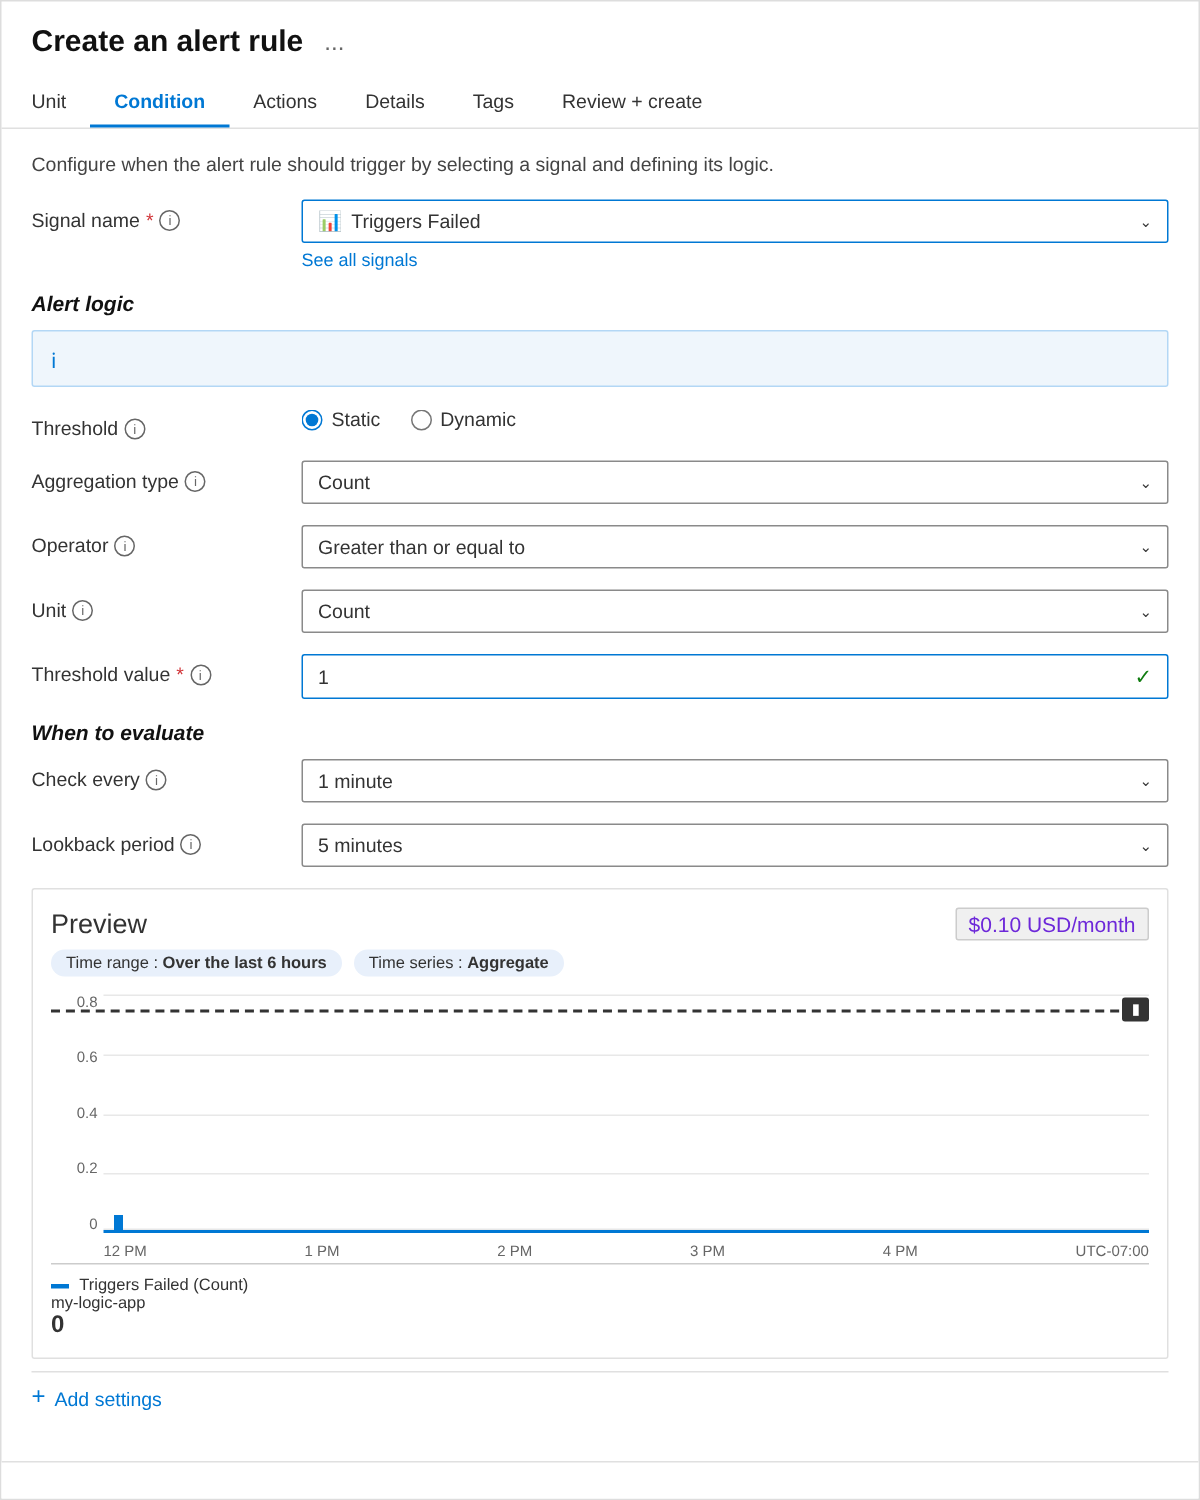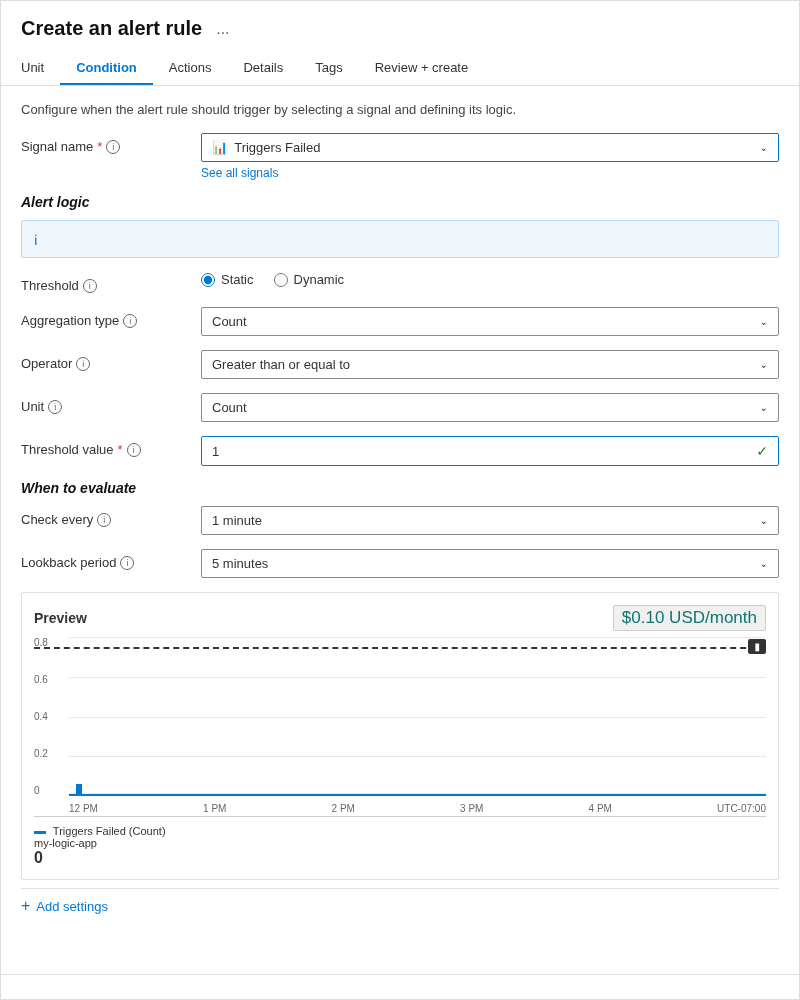--- a/index.html
+++ b/index.html
@@ -218,8 +218,8 @@
       margin-bottom: 6px;
     }
     .preview-title {
-      font-size: 14px;
-      font-weight: 700;
+      font-size: 18px;
+      font-weight: 400;
     }
     .cost-badge {
       background: #f0f0f0;

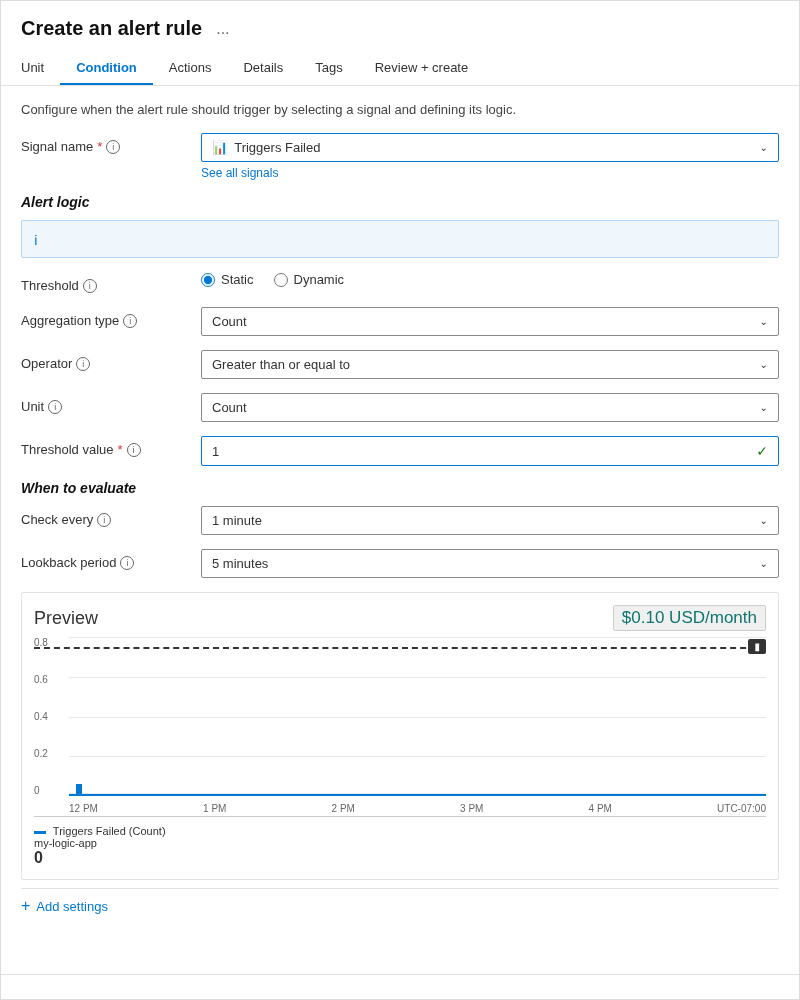--- a/index.html
+++ b/index.html
@@ -226,8 +226,8 @@
       border: 1px solid #ccc;
       border-radius: 2px;
       padding: 2px 8px;
-      font-size: 17px;
-      color: #0f766e;
+      font-size: 14px;
+      color: #6d28d9;
     }
     .preview-description {
       font-size: 12px;

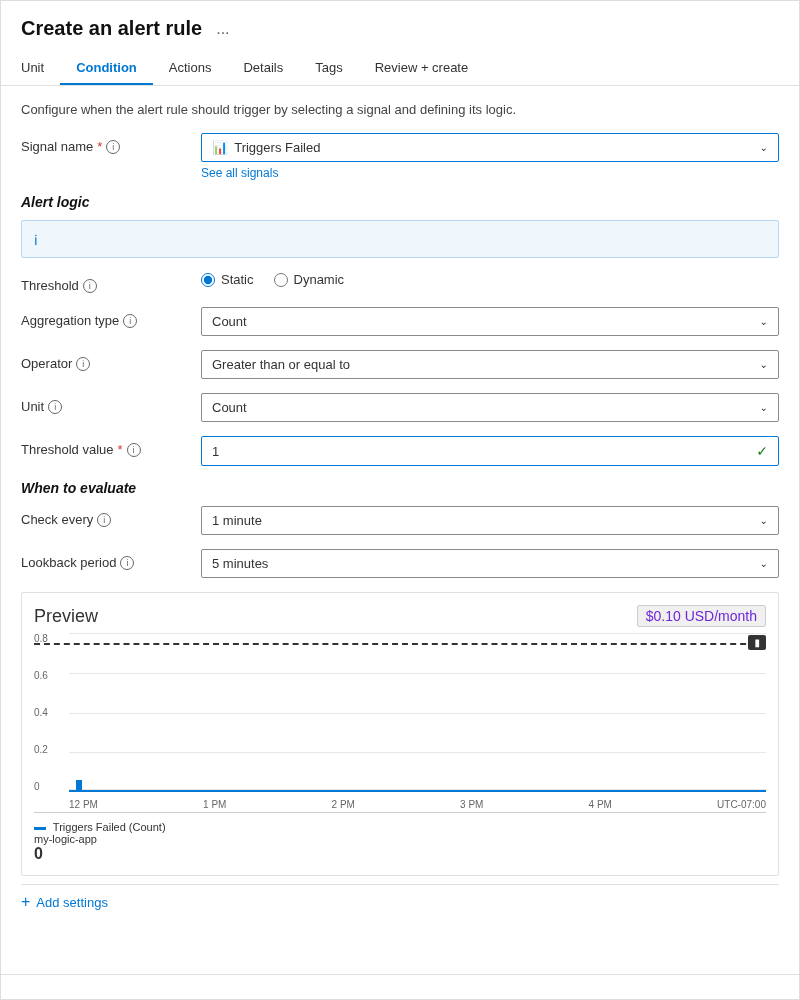--- a/index.html
+++ b/index.html
@@ -518,6 +518,16 @@
         <span class="preview-title">Preview</span>
         <span class="cost-badge">$0.10 USD/month</span>
       </div>
+      <div class="tag-pills">
+        <div class="tag-pill">
+          <span>Time range :</span>
+          <strong>Over the last 6 hours</strong>
+        </div>
+        <div class="tag-pill">
+          <span>Time series :</span>
+          <strong>Aggregate</strong>
+        </div>
+      </div>
 
       <div class="chart-area">
 

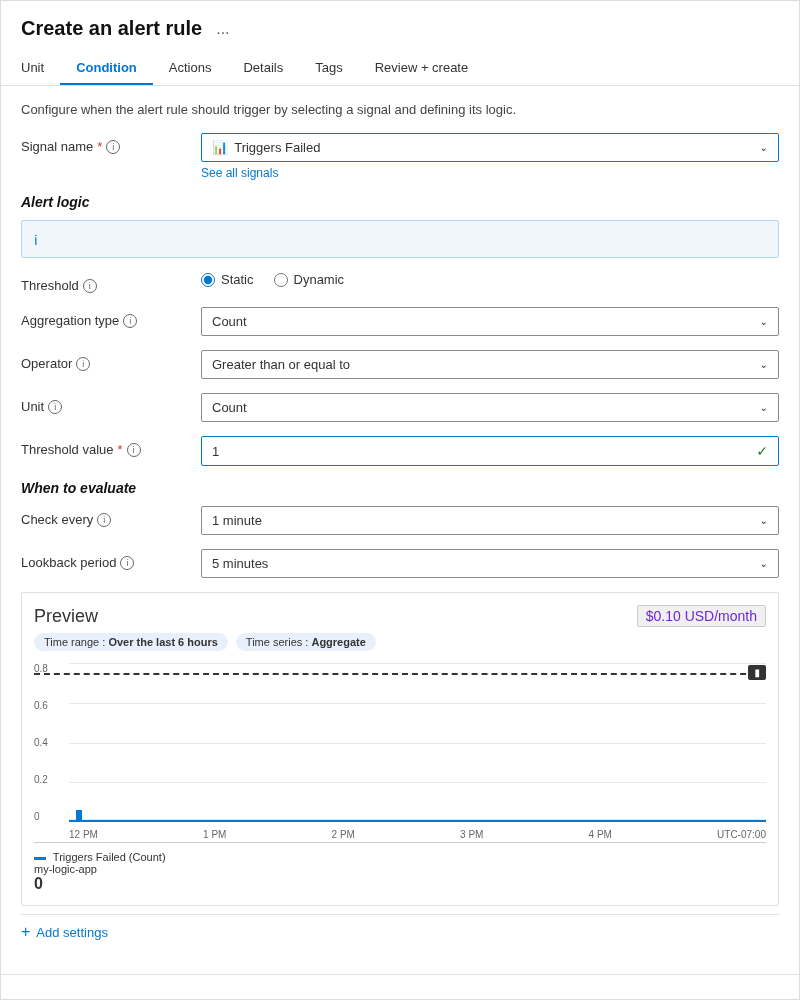--- a/index.html
+++ b/index.html
@@ -275,7 +275,7 @@
       display: flex;
       flex-direction: column;
       justify-content: space-between;
-      align-items: flex-start;
+      align-items: flex-end;
       padding-right: 4px;
       font-size: 10px;
       color: #666;

